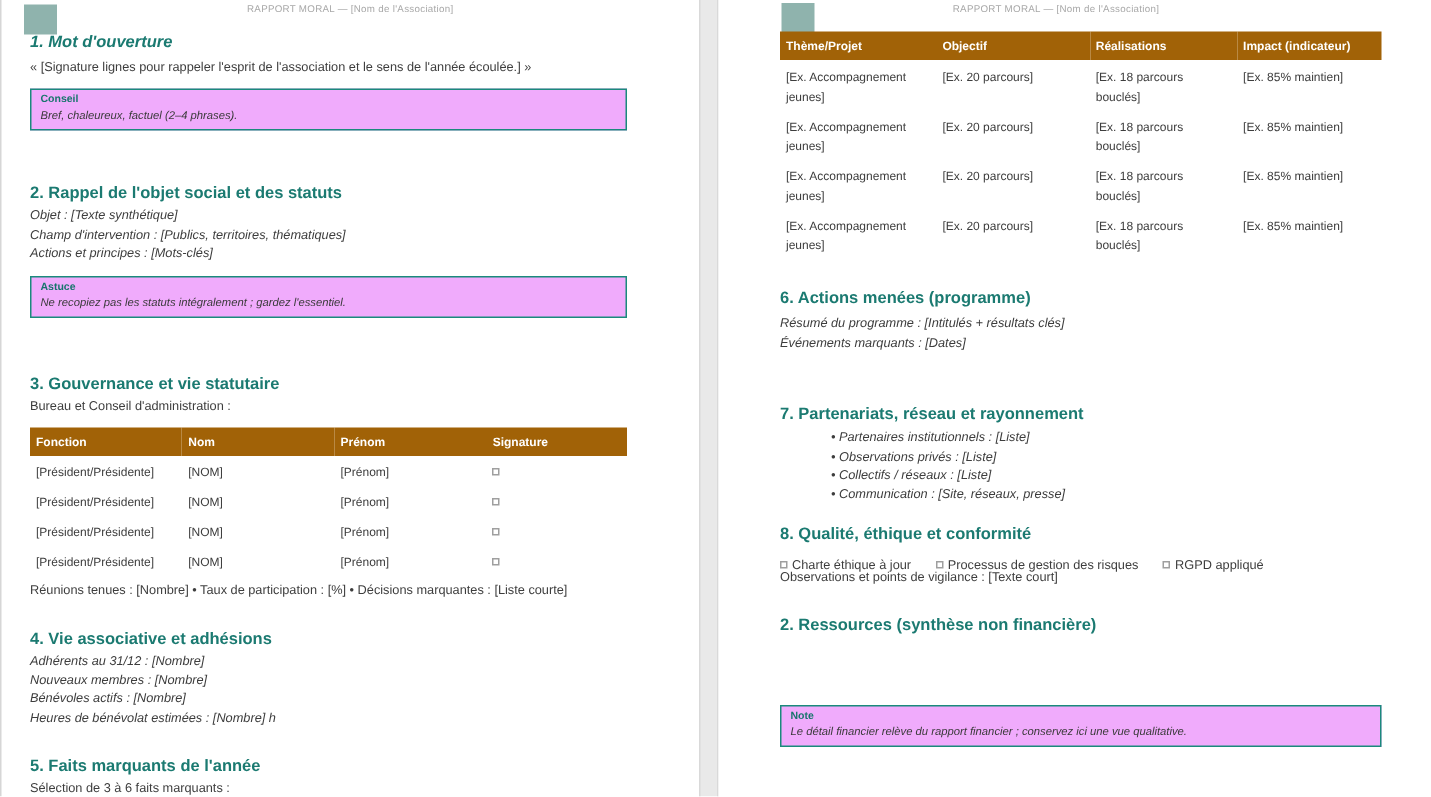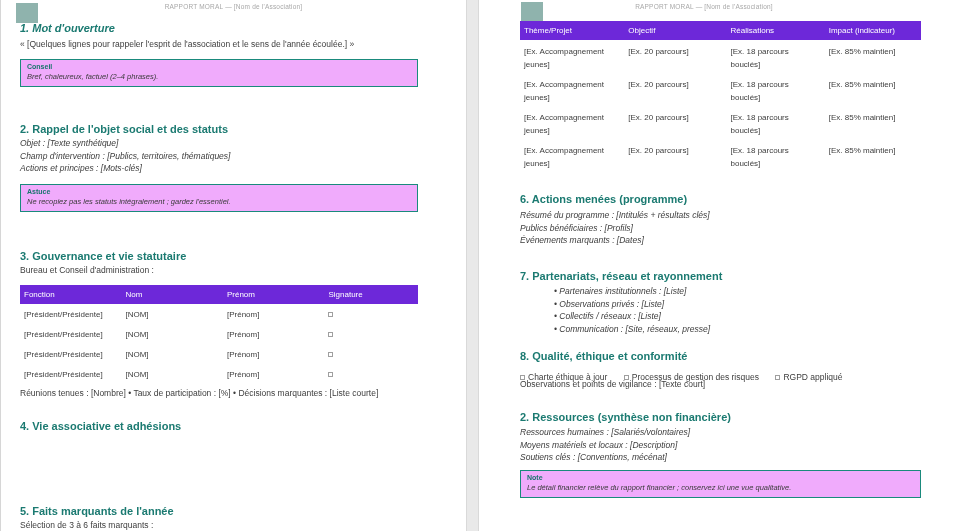--- a/index.html
+++ b/index.html
@@ -26,7 +26,7 @@
   .tipbox .tip-text  { font-size:7.5px; font-style:italic; color:#3a3a3a; }
 
   table { border-collapse:collapse; table-layout:fixed; width:100%; }
-  th { background:#6d28d9; color:#ffffff; font-size:8px; font-weight:normal; text-align:left;
+  th { background:#a16207; color:#ffffff; font-size:8px; font-weight:bold; text-align:left;
        padding:5px 4px; }
   td { font-size:8px; color:#3d3d3d; padding:0 4px; }
   .tbl-left td  { height:20px; vertical-align:middle; }

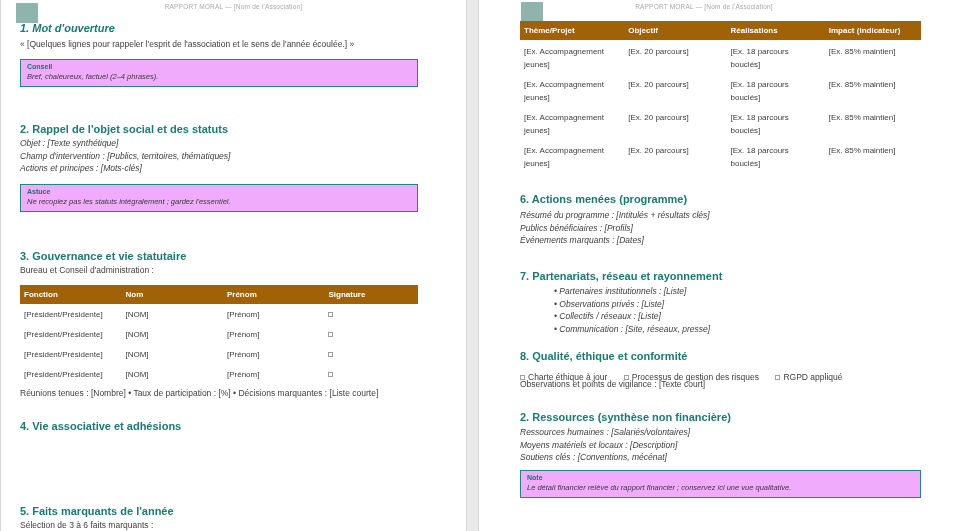--- a/index.html
+++ b/index.html
@@ -46,7 +46,7 @@
     <div class="logo-square" style="left:15px; top:3px;"></div>
 
     <div class="abs sec-title" style="left:19px; top:22px;font-style:italic;">1. Mot d'ouverture</div>
-    <div class="abs body-text" style="left:19px; top:39px; width:410px;">« [Quelques lignes pour rappeler l'esprit de l'association et le sens de l'année écoulée.] »</div>
+    <div class="abs body-text" style="left:19px; top:39px; width:410px;">« [Signature lignes pour rappeler l'esprit de l'association et le sens de l'année écoulée.] »</div>
 
     <div class="abs tipbox" style="left:19px; top:59px; width:398px;">
       <div class="tip-label">Conseil</div>

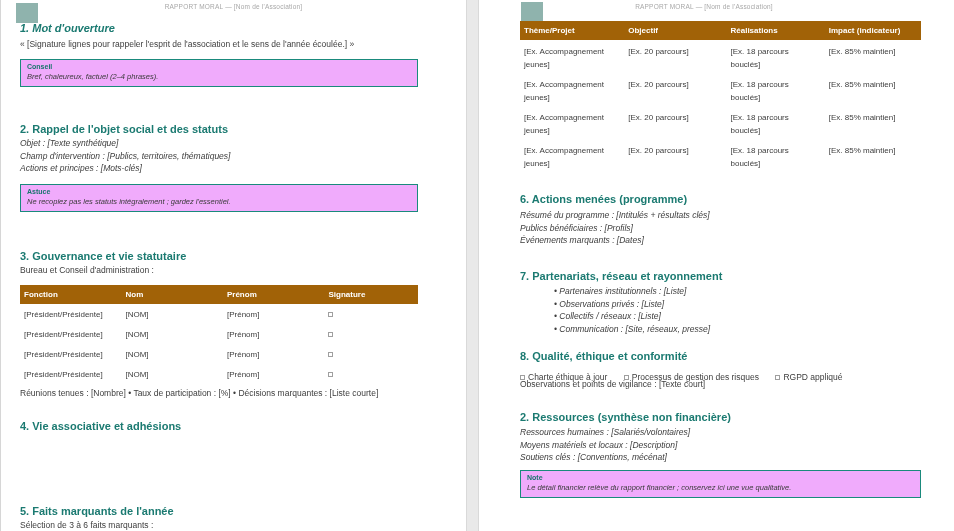--- a/index.html
+++ b/index.html
@@ -171,7 +171,6 @@
     <div class="abs sec-title" style="left:41px; top:193px;">6. Actions menées (programme)</div>
     <div class="abs body-text lines" style="left:41px; top:209px; width:410px;">
       <div>Résumé du programme : [Intitulés + résultats clés]</div>
-      <div>Publics bénéficiaires : [Profils]</div>
       <div>Événements marquants : [Dates]</div>
     </div>
 

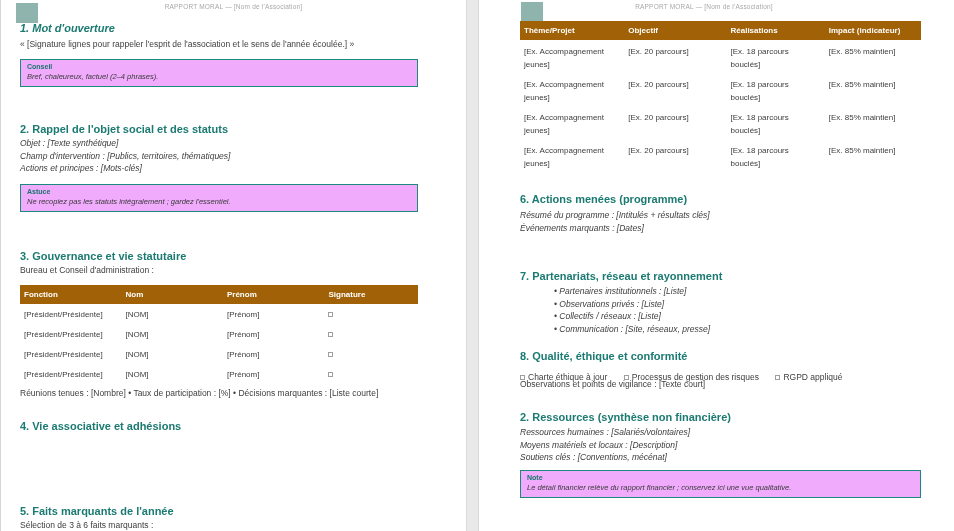--- a/index.html
+++ b/index.html
@@ -191,11 +191,6 @@
     <div class="abs body-text" style="left:41px; top:379px;">Observations et points de vigilance : [Texte court]</div>
 
     <div class="abs sec-title" style="left:41px; top:411px;">2. Ressources (synthèse non financière)</div>
-    <div class="abs body-text lines" style="left:41px; top:426px; width:410px;">
-      <div>Ressources humaines : [Salariés/volontaires]</div>
-      <div>Moyens matériels et locaux : [Description]</div>
-      <div>Soutiens clés : [Conventions, mécénat]</div>
-    </div>
 
     <div class="abs tipbox" style="left:41px; top:470px; width:401px;">
       <div class="tip-label">Note</div>

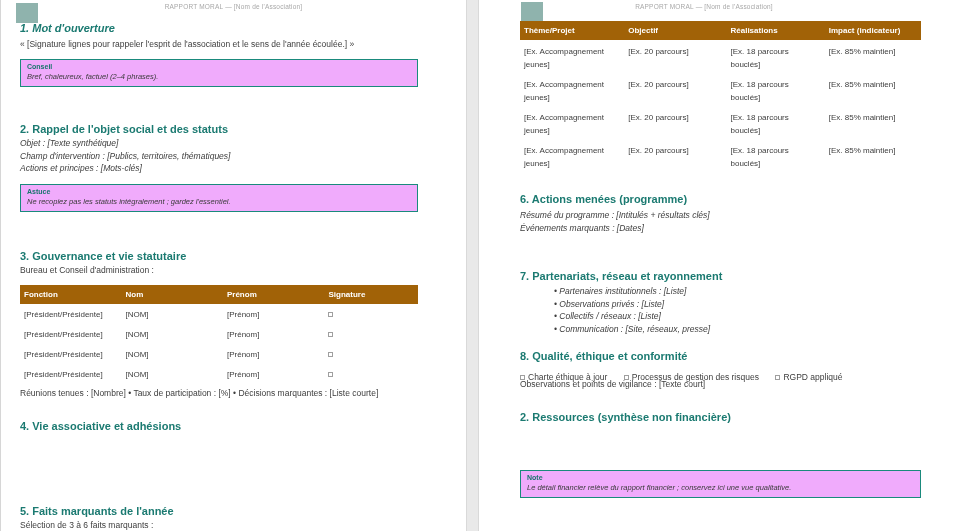--- a/index.html
+++ b/index.html
@@ -114,6 +114,12 @@
     <div class="abs body-text" style="left:19px; top:388px; width:420px;">Réunions tenues : [Nombre]  •  Taux de participation : [%]  •  Décisions marquantes : [Liste courte]</div>
 
     <div class="abs sec-title" style="left:19px; top:420px;">4. Vie associative et adhésions</div>
+    <div class="abs body-text lines" style="left:19px; top:434px; width:410px;">
+      <div>Adhérents au 31/12 : [Nombre]</div>
+      <div>Nouveaux membres : [Nombre]</div>
+      <div>Bénévoles actifs : [Nombre]</div>
+      <div>Heures de bénévolat estimées : [Nombre] h</div>
+    </div>
 
     <div class="abs sec-title" style="left:19px; top:505px;">5. Faits marquants de l'année</div>
     <div class="abs body-text" style="left:19px; top:520px;">Sélection de 3 à 6 faits marquants :</div>

